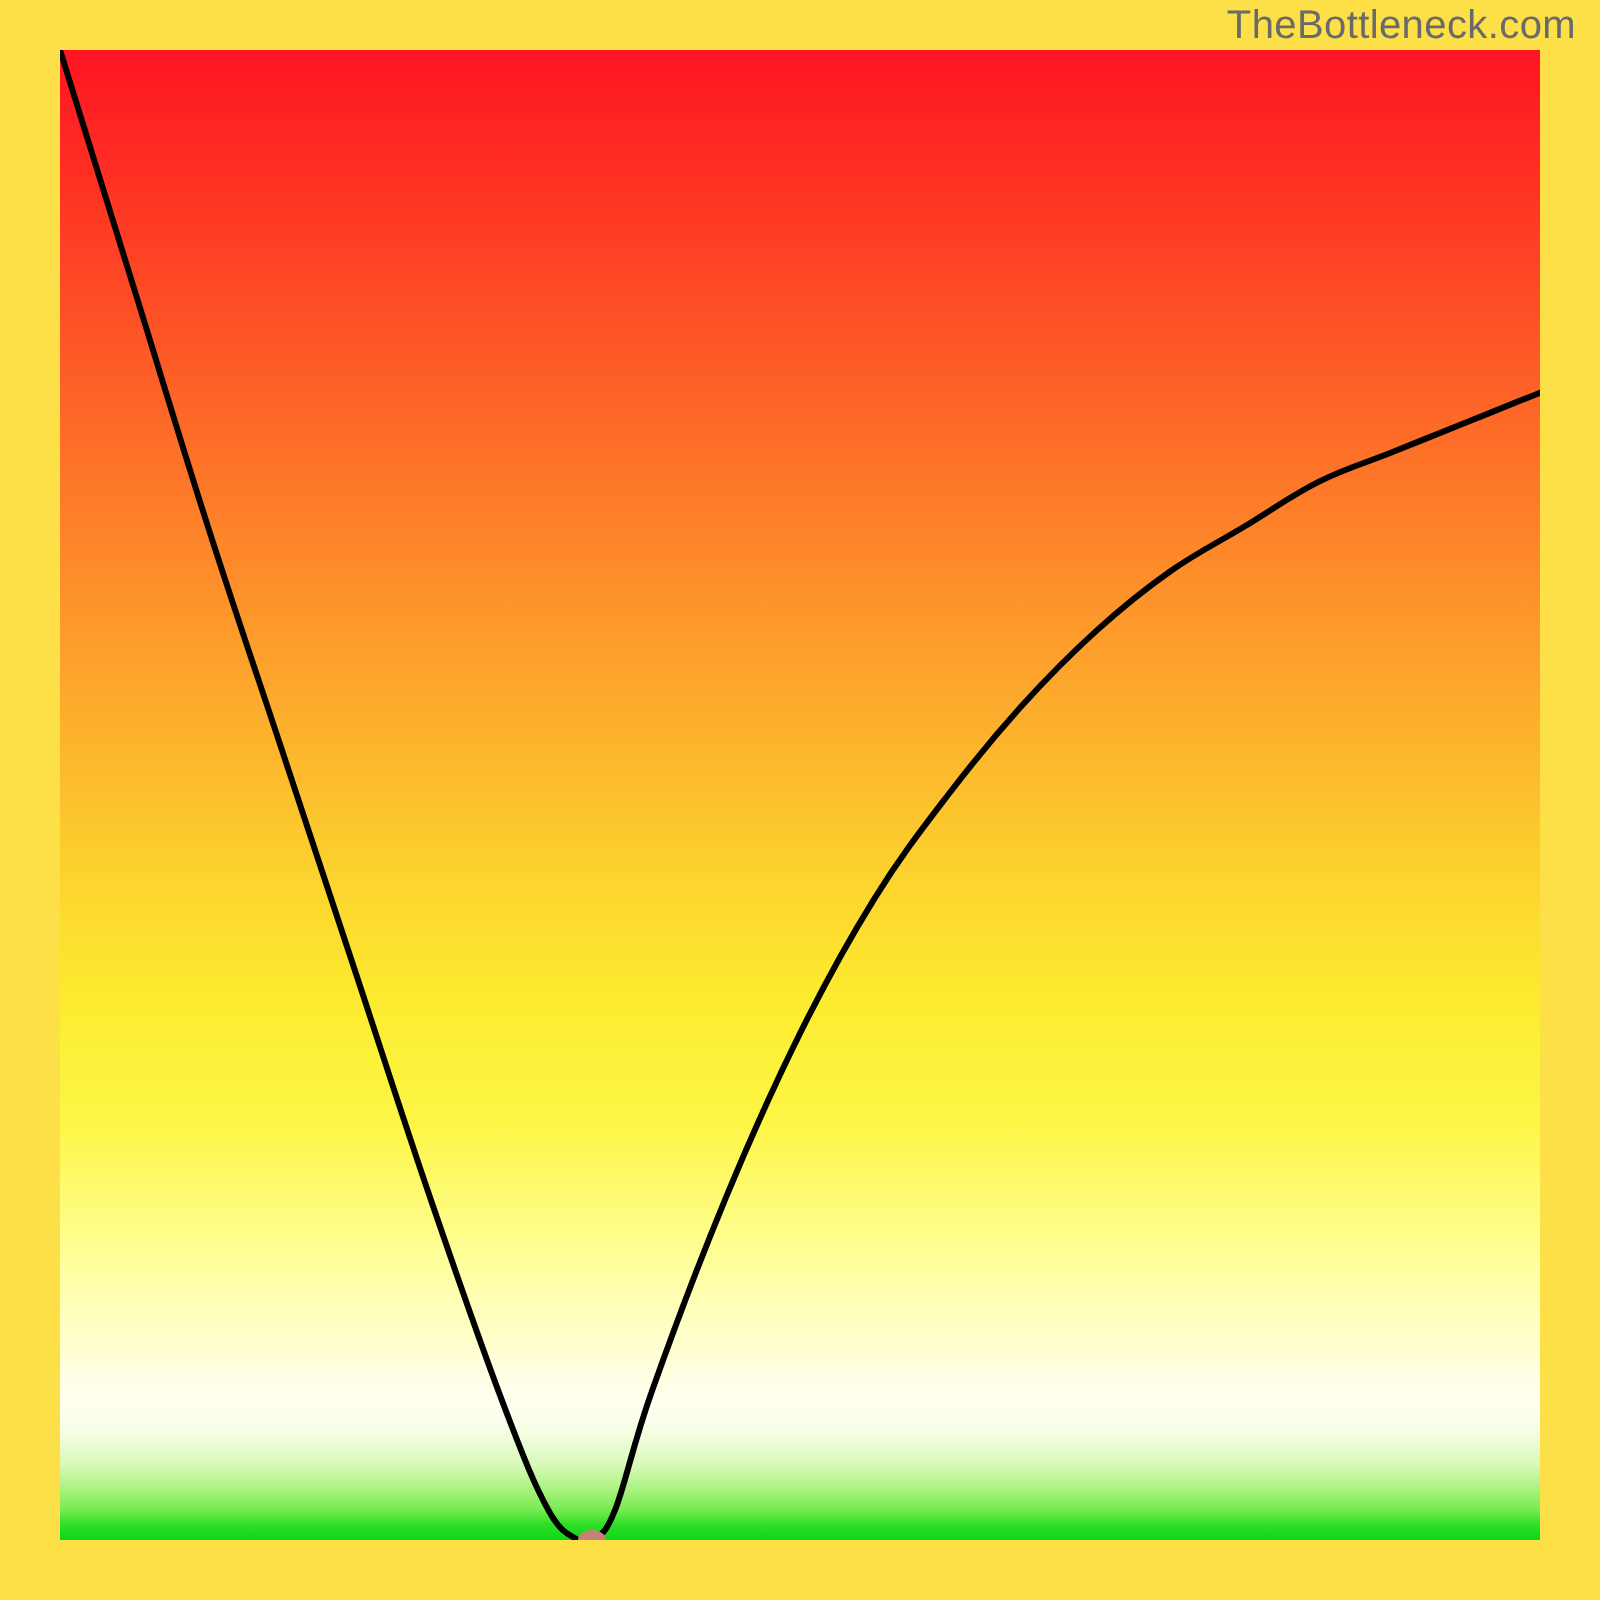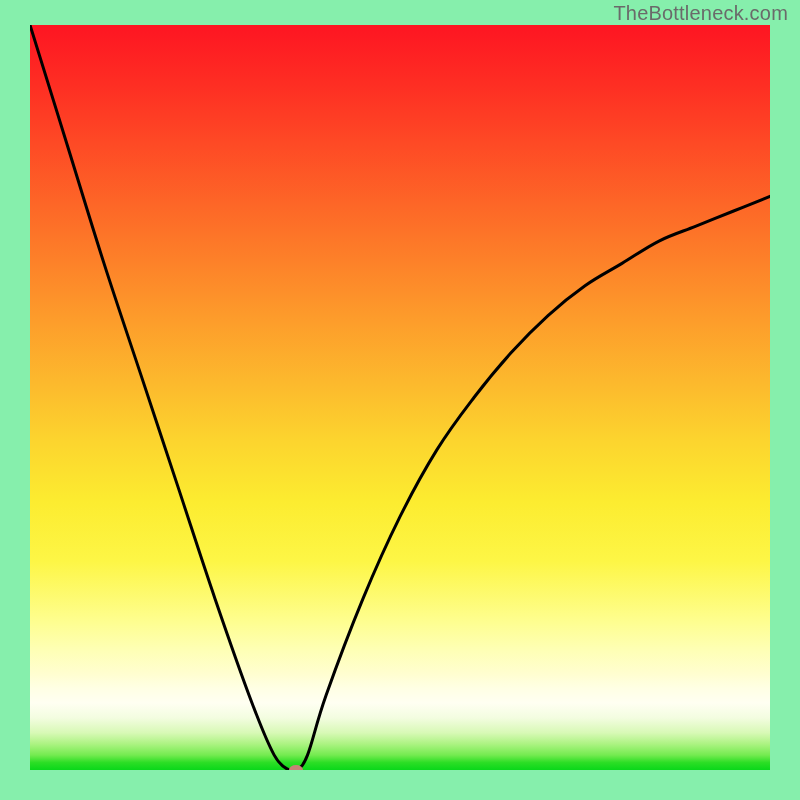--- a/index.html
+++ b/index.html
@@ -10,7 +10,7 @@
     position: absolute;
     left: 0; top: 0;
     width: 800px; height: 800px;
-    background: #86efac;
+    background: #fde047;
   }
 
   .watermark {

